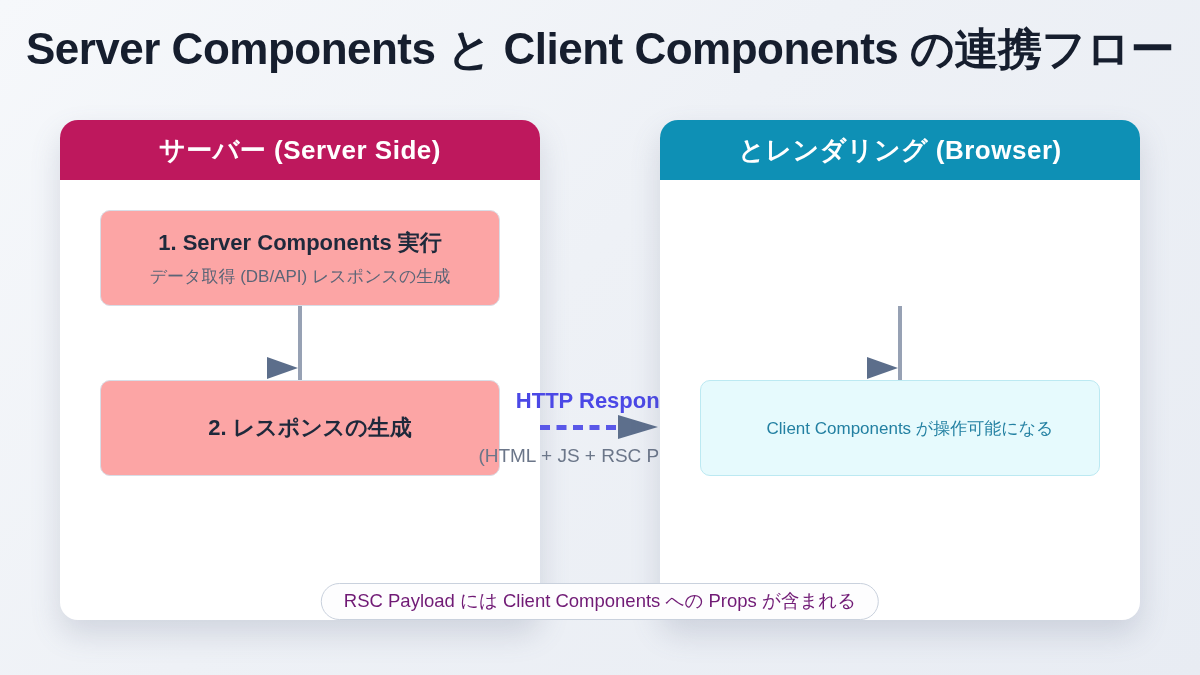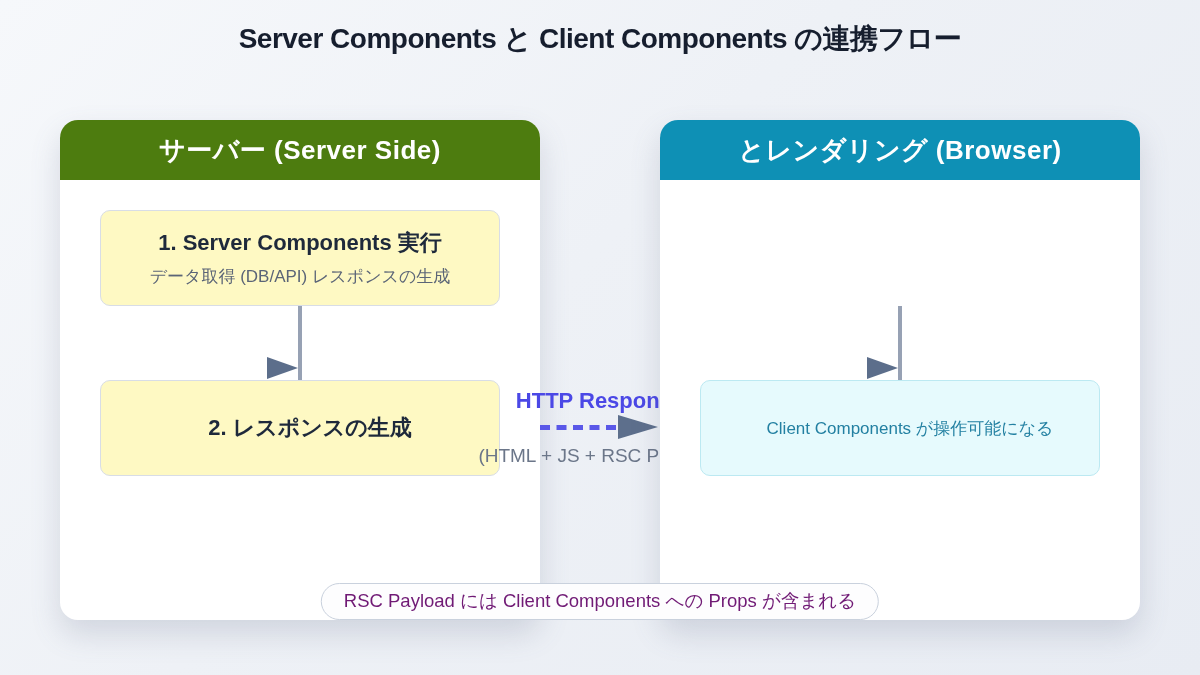--- a/index.html
+++ b/index.html
@@ -12,7 +12,7 @@
   }
   .page-title {
     position:absolute; top:20px; left:0; width:1200px;
-    text-align:center; font-size:28px; font-weight:800;
+    text-align:center; font-size:44px; font-weight:800;
     color:#161e2e; letter-spacing:-0.5px;
   }
   .panel {

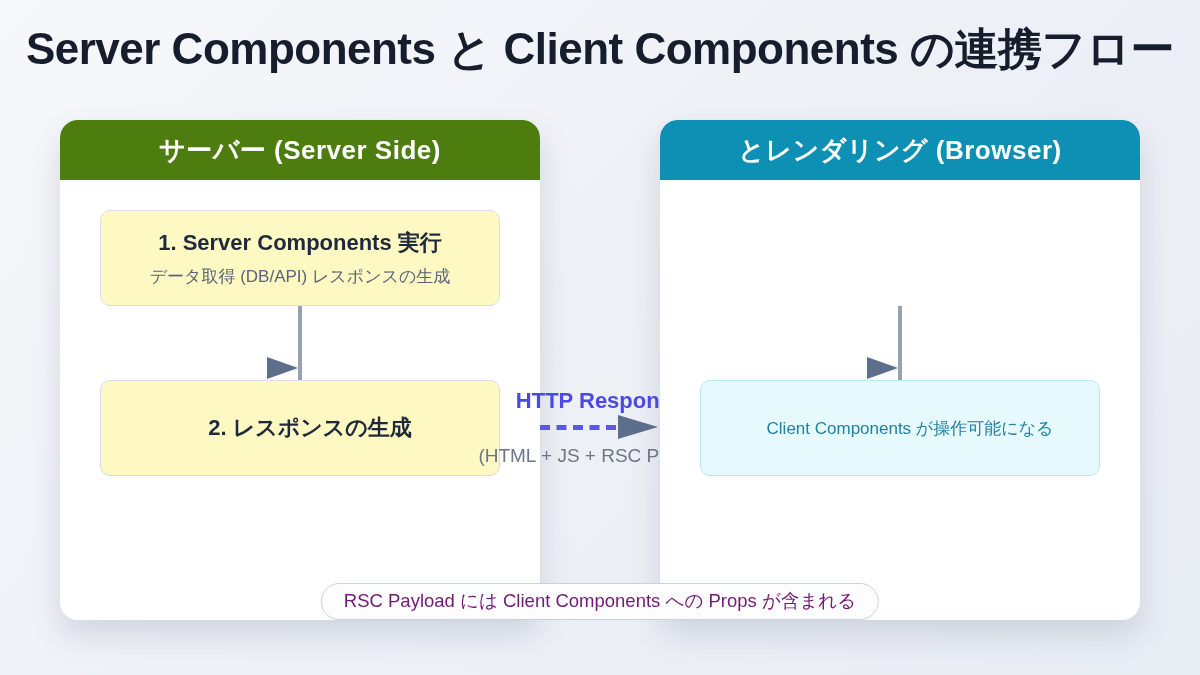--- a/index.html
+++ b/index.html
@@ -27,7 +27,7 @@
     display:flex; align-items:center; justify-content:center;
     color:#ffffff; font-size:26px; font-weight:700; letter-spacing:0.5px;
   }
-  .panel-server .panel-header { background:#4d7c0f; }
+  .panel-server .panel-header { background:#be185d; }
   .panel-client .panel-header { background:#0e90b5; }
   .step {
     position:absolute; left:40px; width:400px; height:96px;

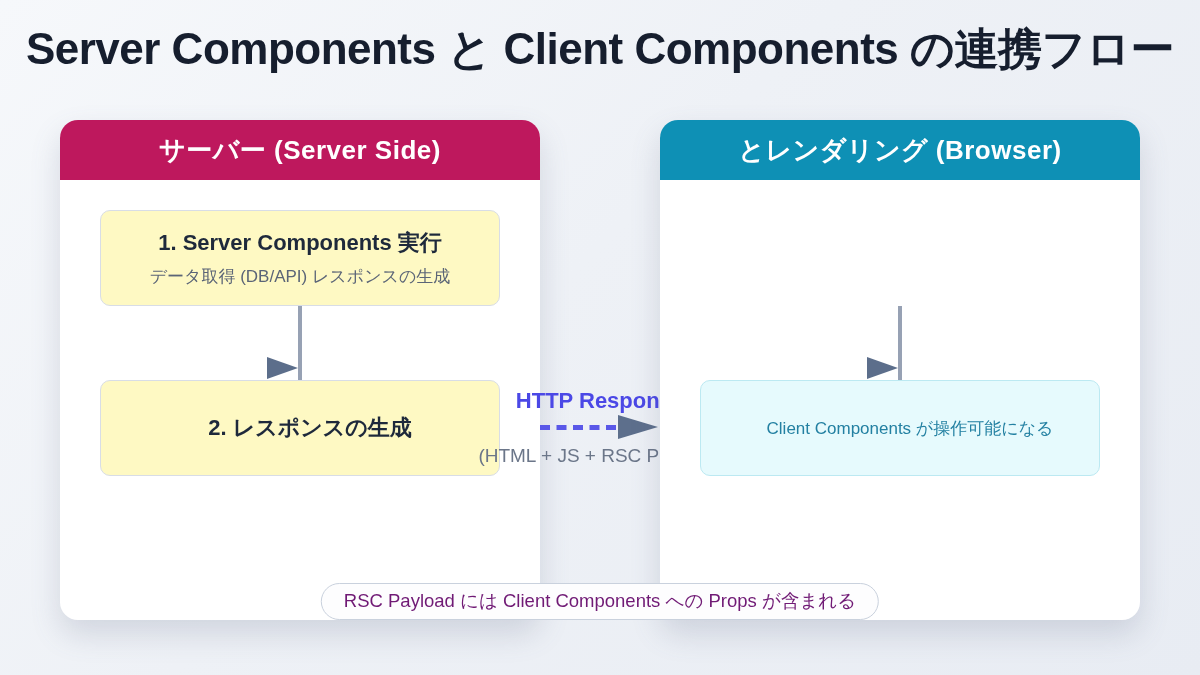--- a/index.html
+++ b/index.html
@@ -37,7 +37,7 @@
   }
   .step-1 { top:90px; }
   .step-2 { top:260px;padding-left:20px; }
-  .panel-server .step { background:#fef9c3; border:1.5px solid #d8dde6; }
+  .panel-server .step { background:#fca5a5; border:1.5px solid #d8dde6; }
   .panel-client .step { background:#e6fafd; border:1.5px solid #bce9f2; }
   .step-title { font-size:22px; font-weight:700; }
   .panel-server .step-title { color:#1e293b; }

